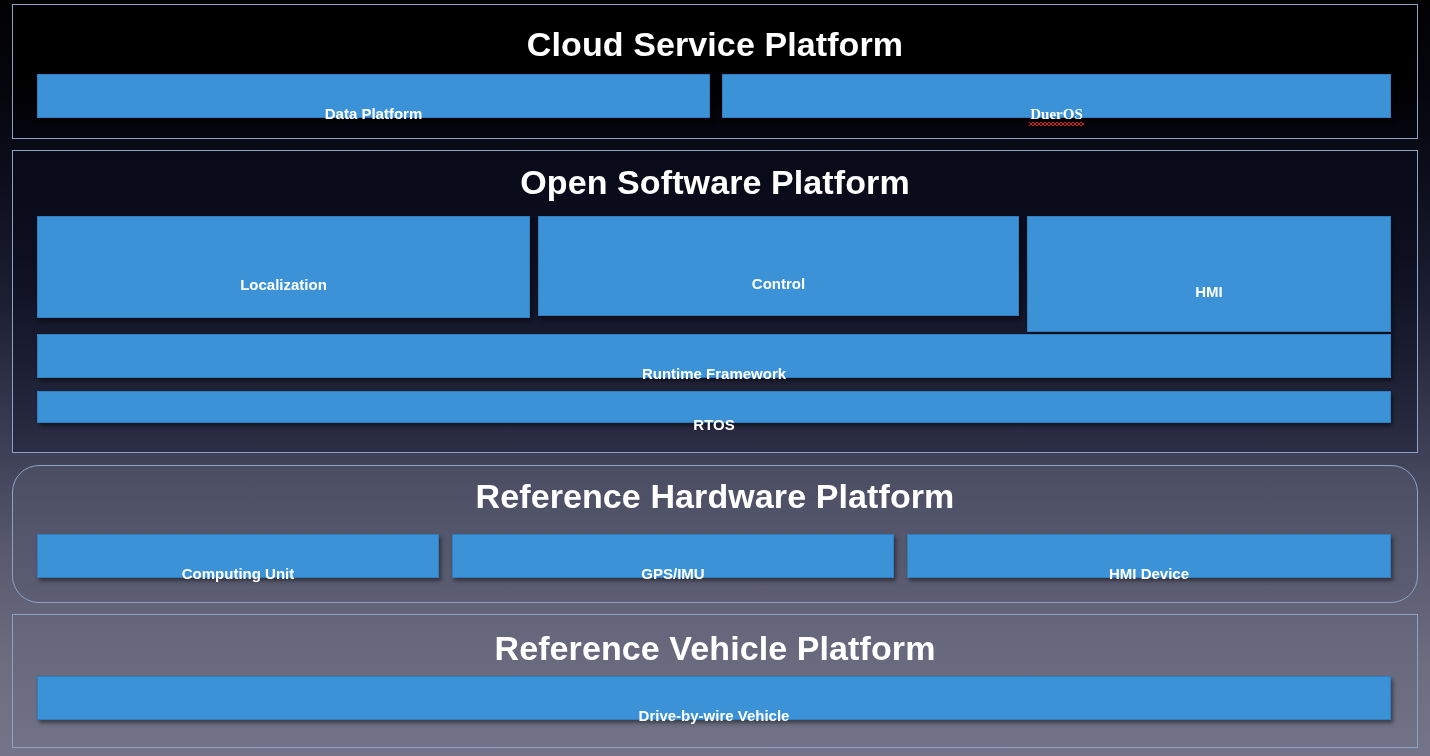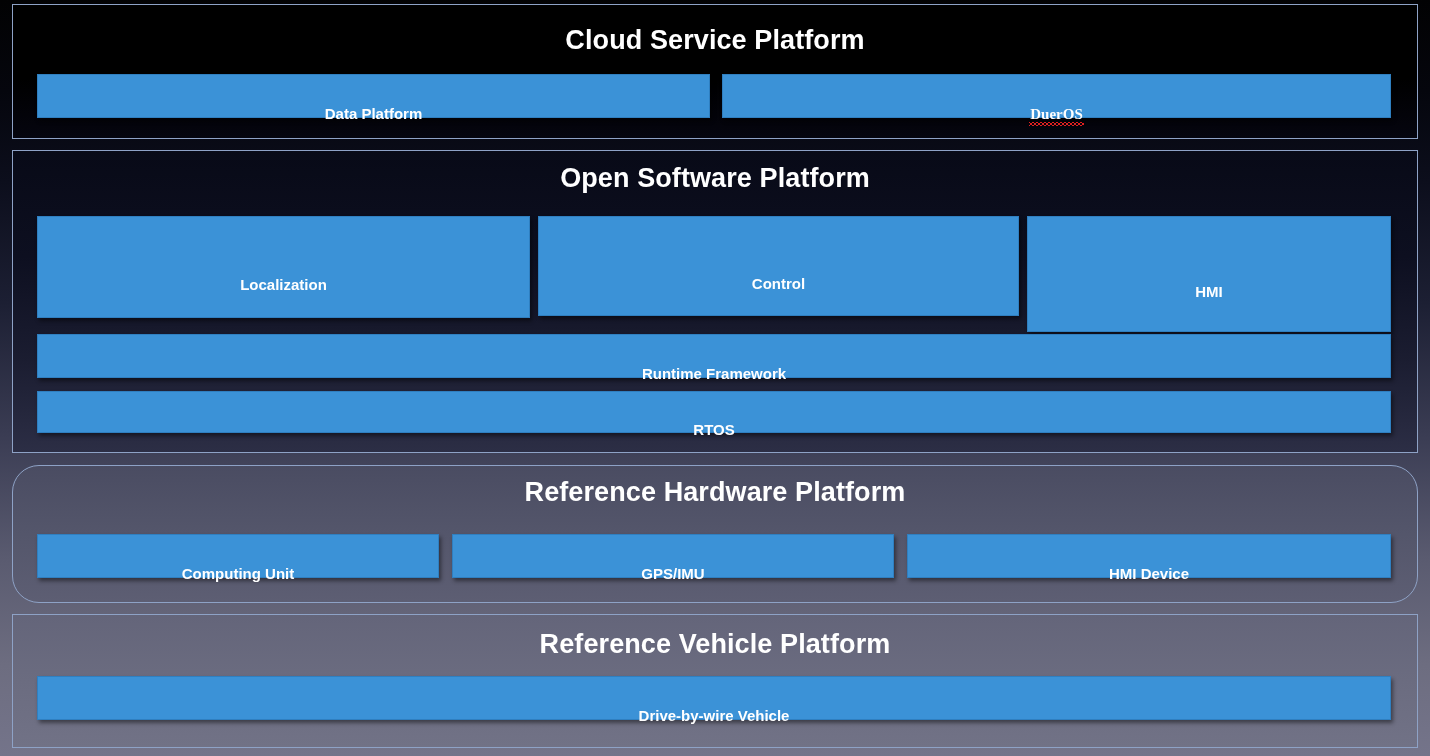--- a/index.html
+++ b/index.html
@@ -39,7 +39,7 @@
     text-align: center;
     color: #ffffff;
     font-weight: bold;
-    font-size: 27px;
+    font-size: 34px;
     letter-spacing: 0.1px;
     line-height: 1;
     white-space: nowrap;

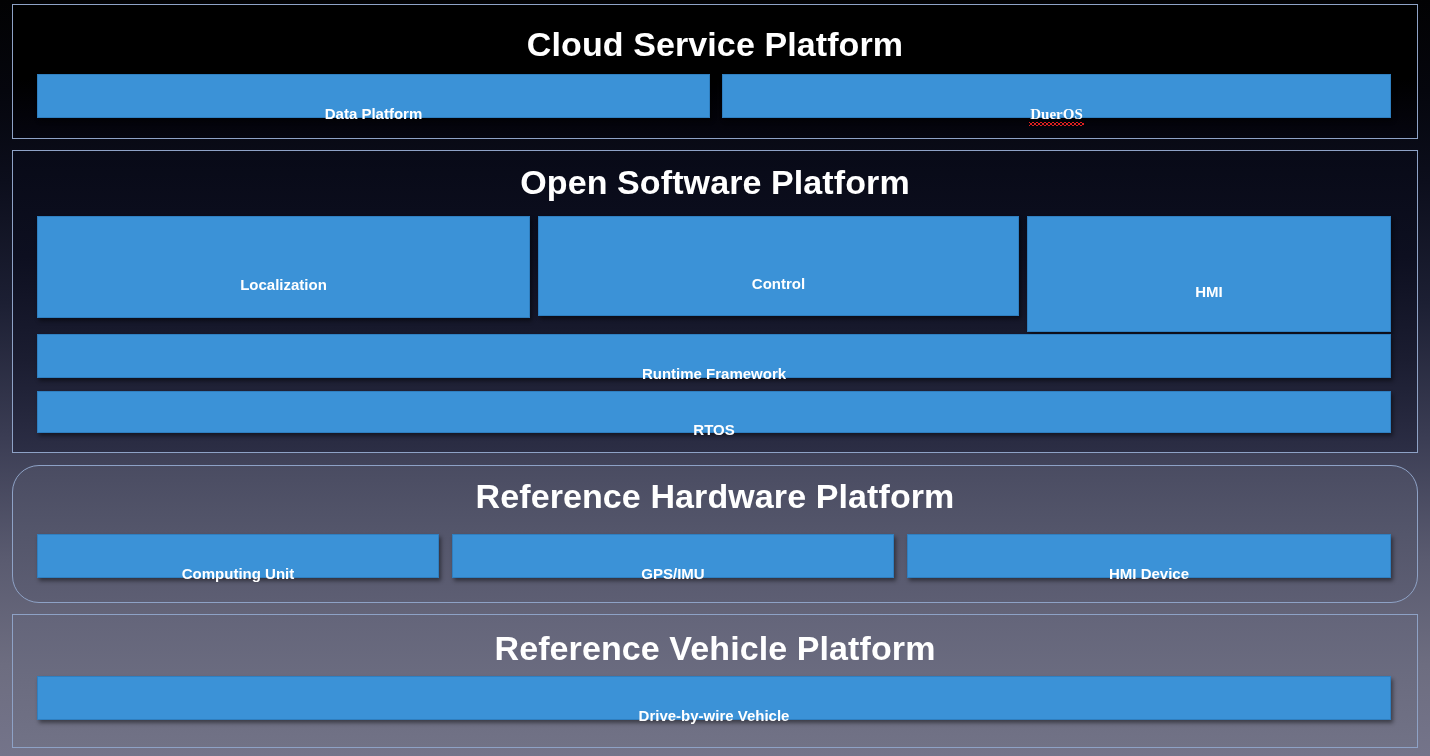--- a/index.html
+++ b/index.html
@@ -150,7 +150,7 @@
       <span class="bx-label">Runtime Framework</span>
     </div>
 
-    <div class="bx" style="left:24px; top:240px; width:1354px; height:42px;">
+    <div class="bx" style="left:24px; top:240px; width:1354px; height:32px;">
       <span class="bx-label">RTOS</span>
     </div>
   </section>

